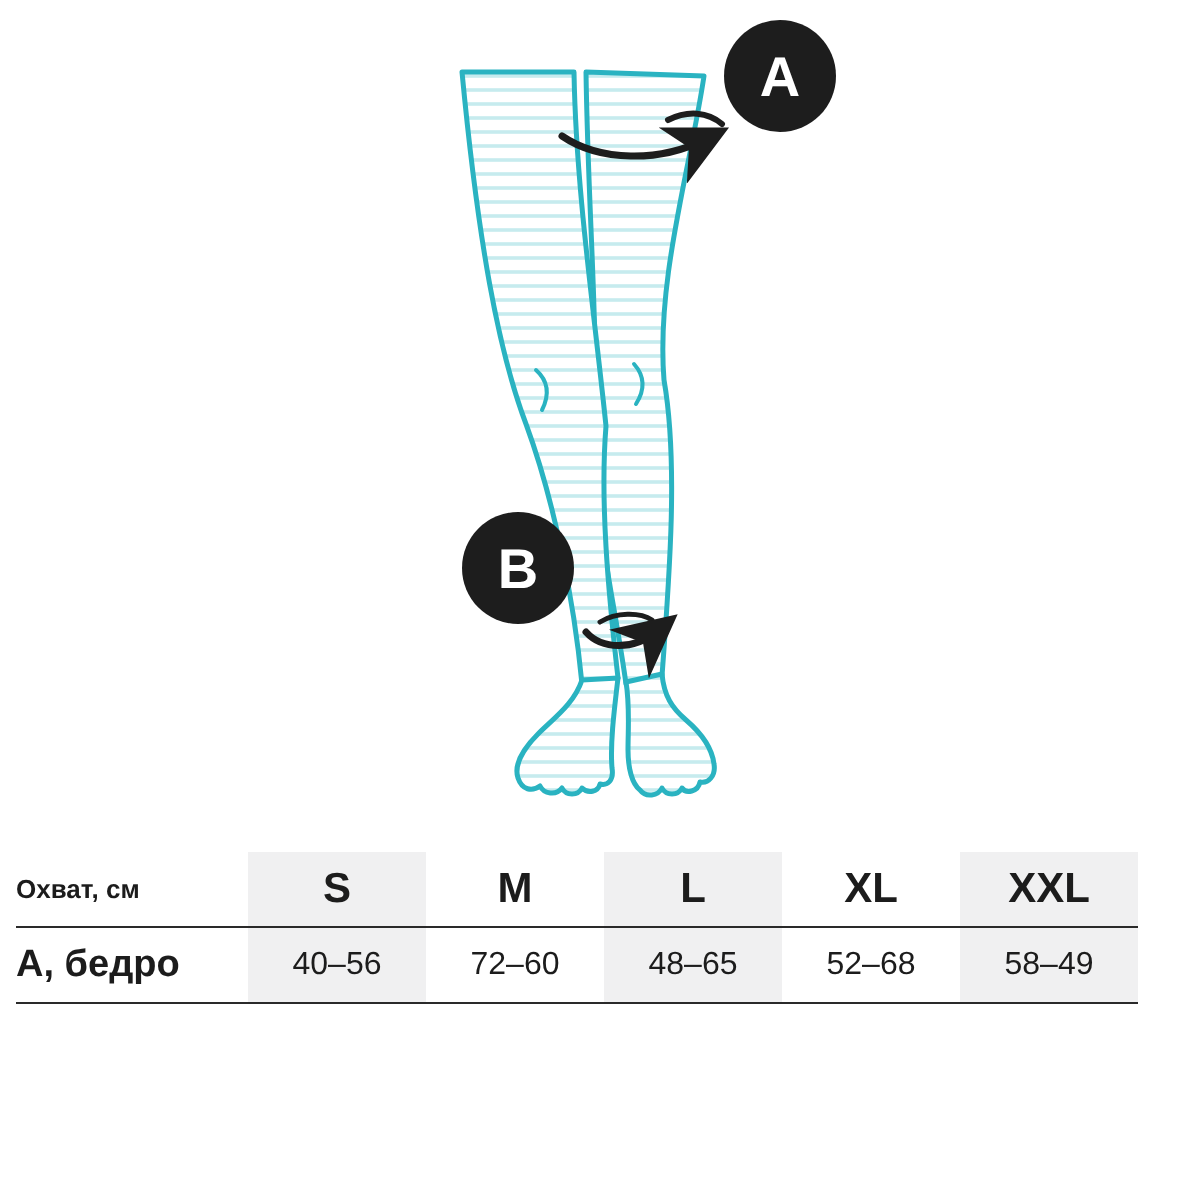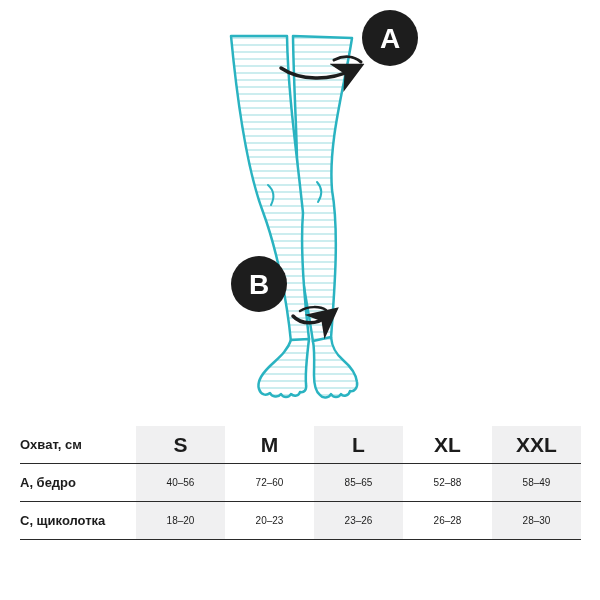--- a/index.html
+++ b/index.html
@@ -11,7 +11,7 @@
   .diagram-wrap{width:600px;height:420px;position:relative;}
   svg text{font-family:"Liberation Sans",sans-serif;}
   .size-table{
-    width:560px;margin:6px 20px 0 20px;border-collapse:collapse;table-layout:fixed;
+    width:560px;margin:6px 20px 0 8px;border-collapse:collapse;table-layout:fixed;
   }
   .size-table th,.size-table td{
     height:37px;vertical-align:middle;text-align:center;padding:0;

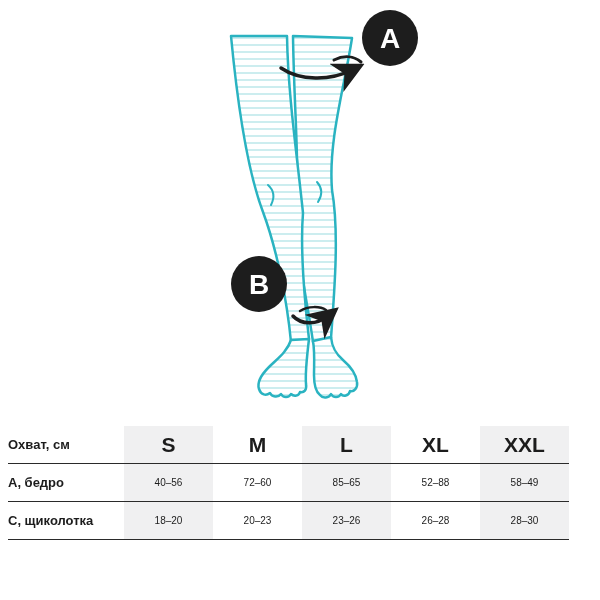--- a/index.html
+++ b/index.html
@@ -17,7 +17,7 @@
     height:37px;vertical-align:middle;text-align:center;padding:0;
     border-bottom:1.5px solid #2a2a2a;
   }
-  .size-table .label-col{width:116px;text-align:left;font-weight:bold;font-size:13px;}
+  .size-table .label-col{width:116px;text-align:left;font-weight:bold;font-size:19px;}
   .size-table .size-col{width:89px;}
   .size-table thead th.size-col{font-size:21px;font-weight:bold;}
   .size-table thead th.label-col{font-size:13px;}

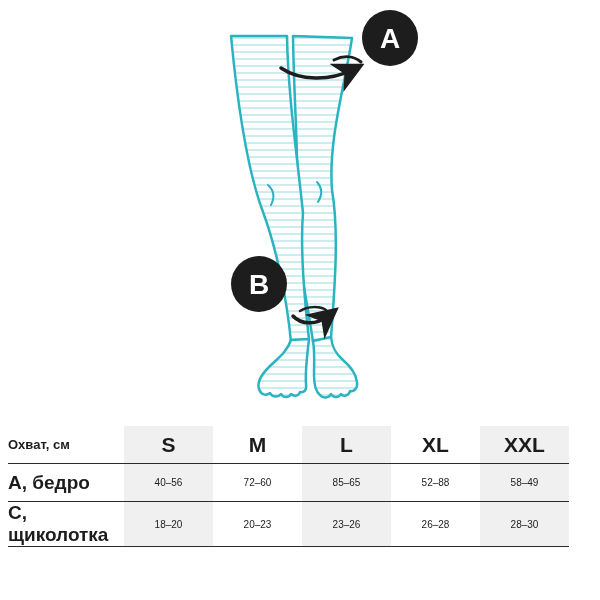--- a/index.html
+++ b/index.html
@@ -21,7 +21,7 @@
   .size-table .size-col{width:89px;}
   .size-table thead th.size-col{font-size:21px;font-weight:bold;}
   .size-table thead th.label-col{font-size:13px;}
-  .size-table tbody td{font-size:10px;font-weight:normal;}
+  .size-table tbody td{font-size:16px;font-weight:normal;}
   .size-table tbody td.label-col{font-weight:bold;}
   .shade{background:#f0f0f1;}
 </style>

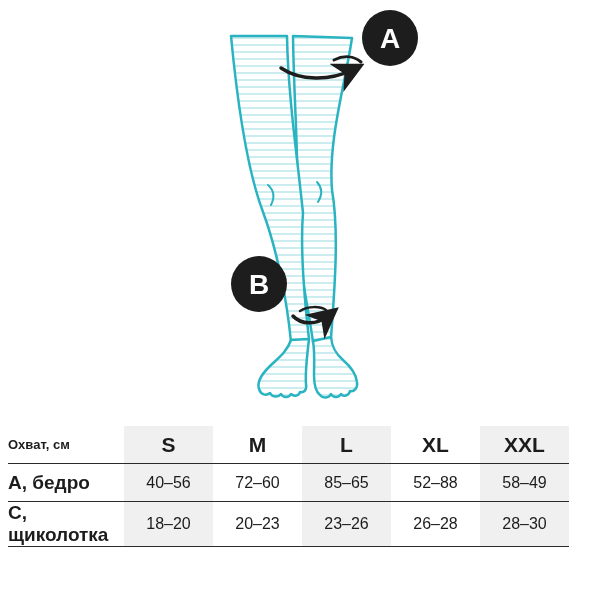--- a/index.html
+++ b/index.html
@@ -81,7 +81,7 @@
       <td class="label-col">А, бедро</td>
       <td class="shade">40–56</td>
       <td>72–60</td>
-      <td class="shade">85–65</td>
+      <td class="shade">48–65</td>
       <td>52–88</td>
       <td class="shade">58–49</td>
     </tr>

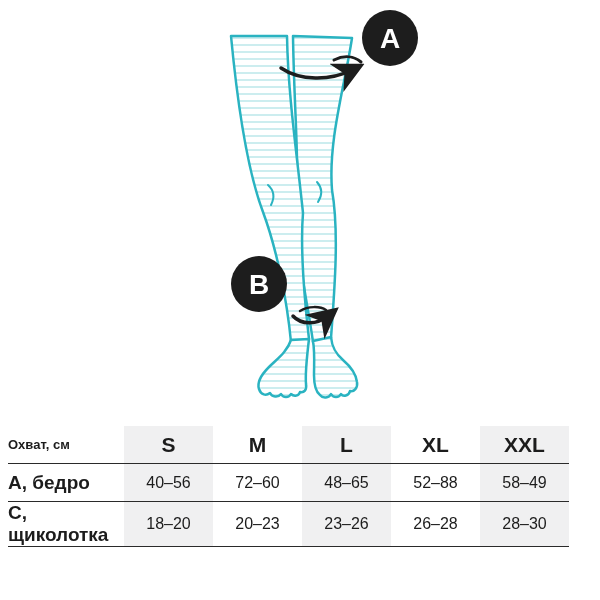--- a/index.html
+++ b/index.html
@@ -82,7 +82,7 @@
       <td class="shade">40–56</td>
       <td>72–60</td>
       <td class="shade">48–65</td>
-      <td>52–88</td>
+      <td>52–68</td>
       <td class="shade">58–49</td>
     </tr>
     <tr>

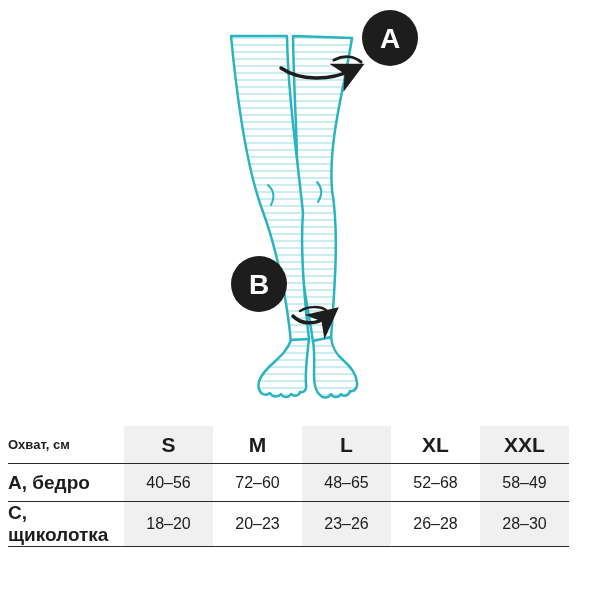--- a/index.html
+++ b/index.html
@@ -85,14 +85,6 @@
       <td>52–68</td>
       <td class="shade">58–49</td>
     </tr>
-    <tr>
-      <td class="label-col">С, щиколотка</td>
-      <td class="shade">18–20</td>
-      <td>20–23</td>
-      <td class="shade">23–26</td>
-      <td>26–28</td>
-      <td class="shade">28–30</td>
-    </tr>
   </tbody>
 </table>
 

